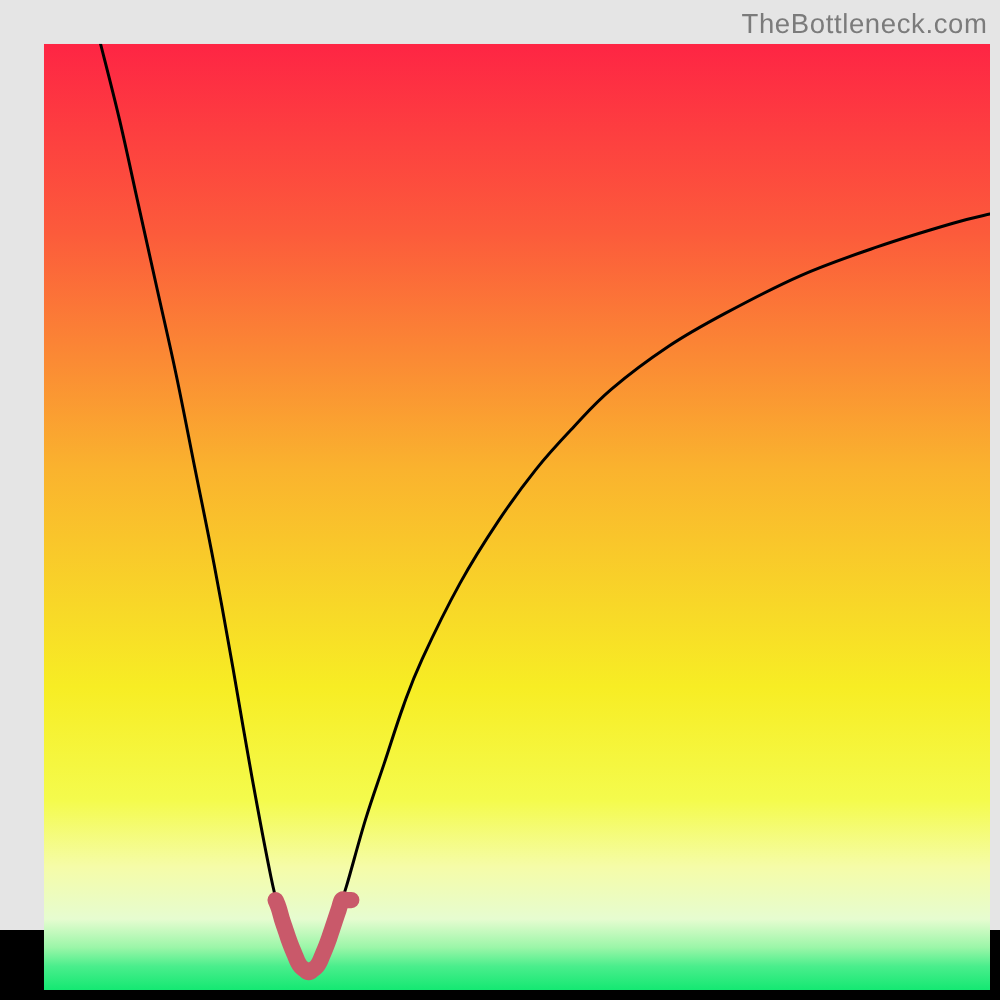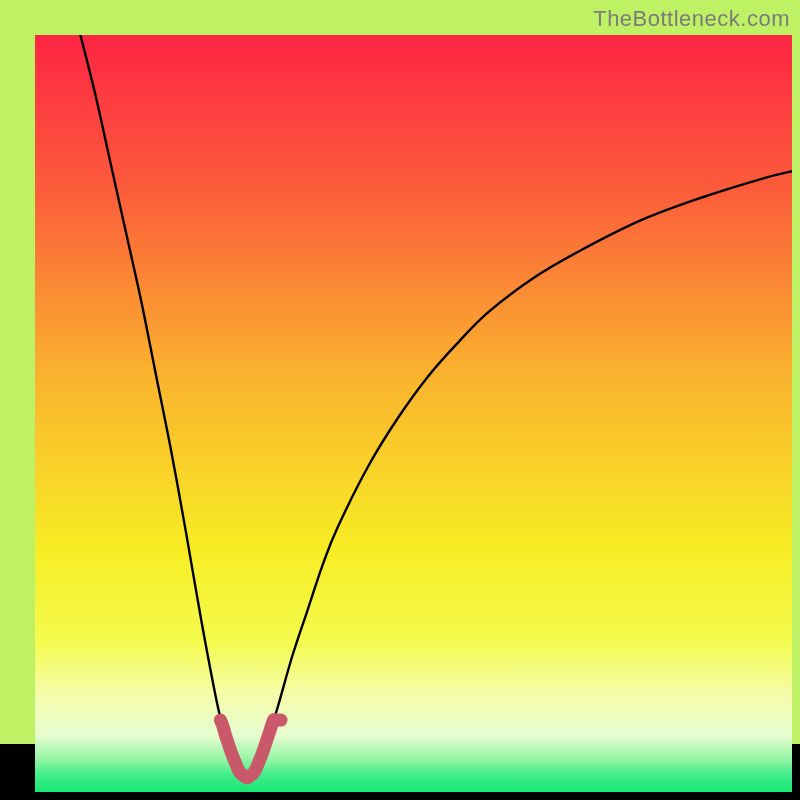--- a/index.html
+++ b/index.html
@@ -14,7 +14,7 @@
     position: relative;
     width: 800px;
     height: 744px;
-    background: #bef264;
+    background: #e5e5e5;
     text-decoration: underline;
   }
   .watermark {

